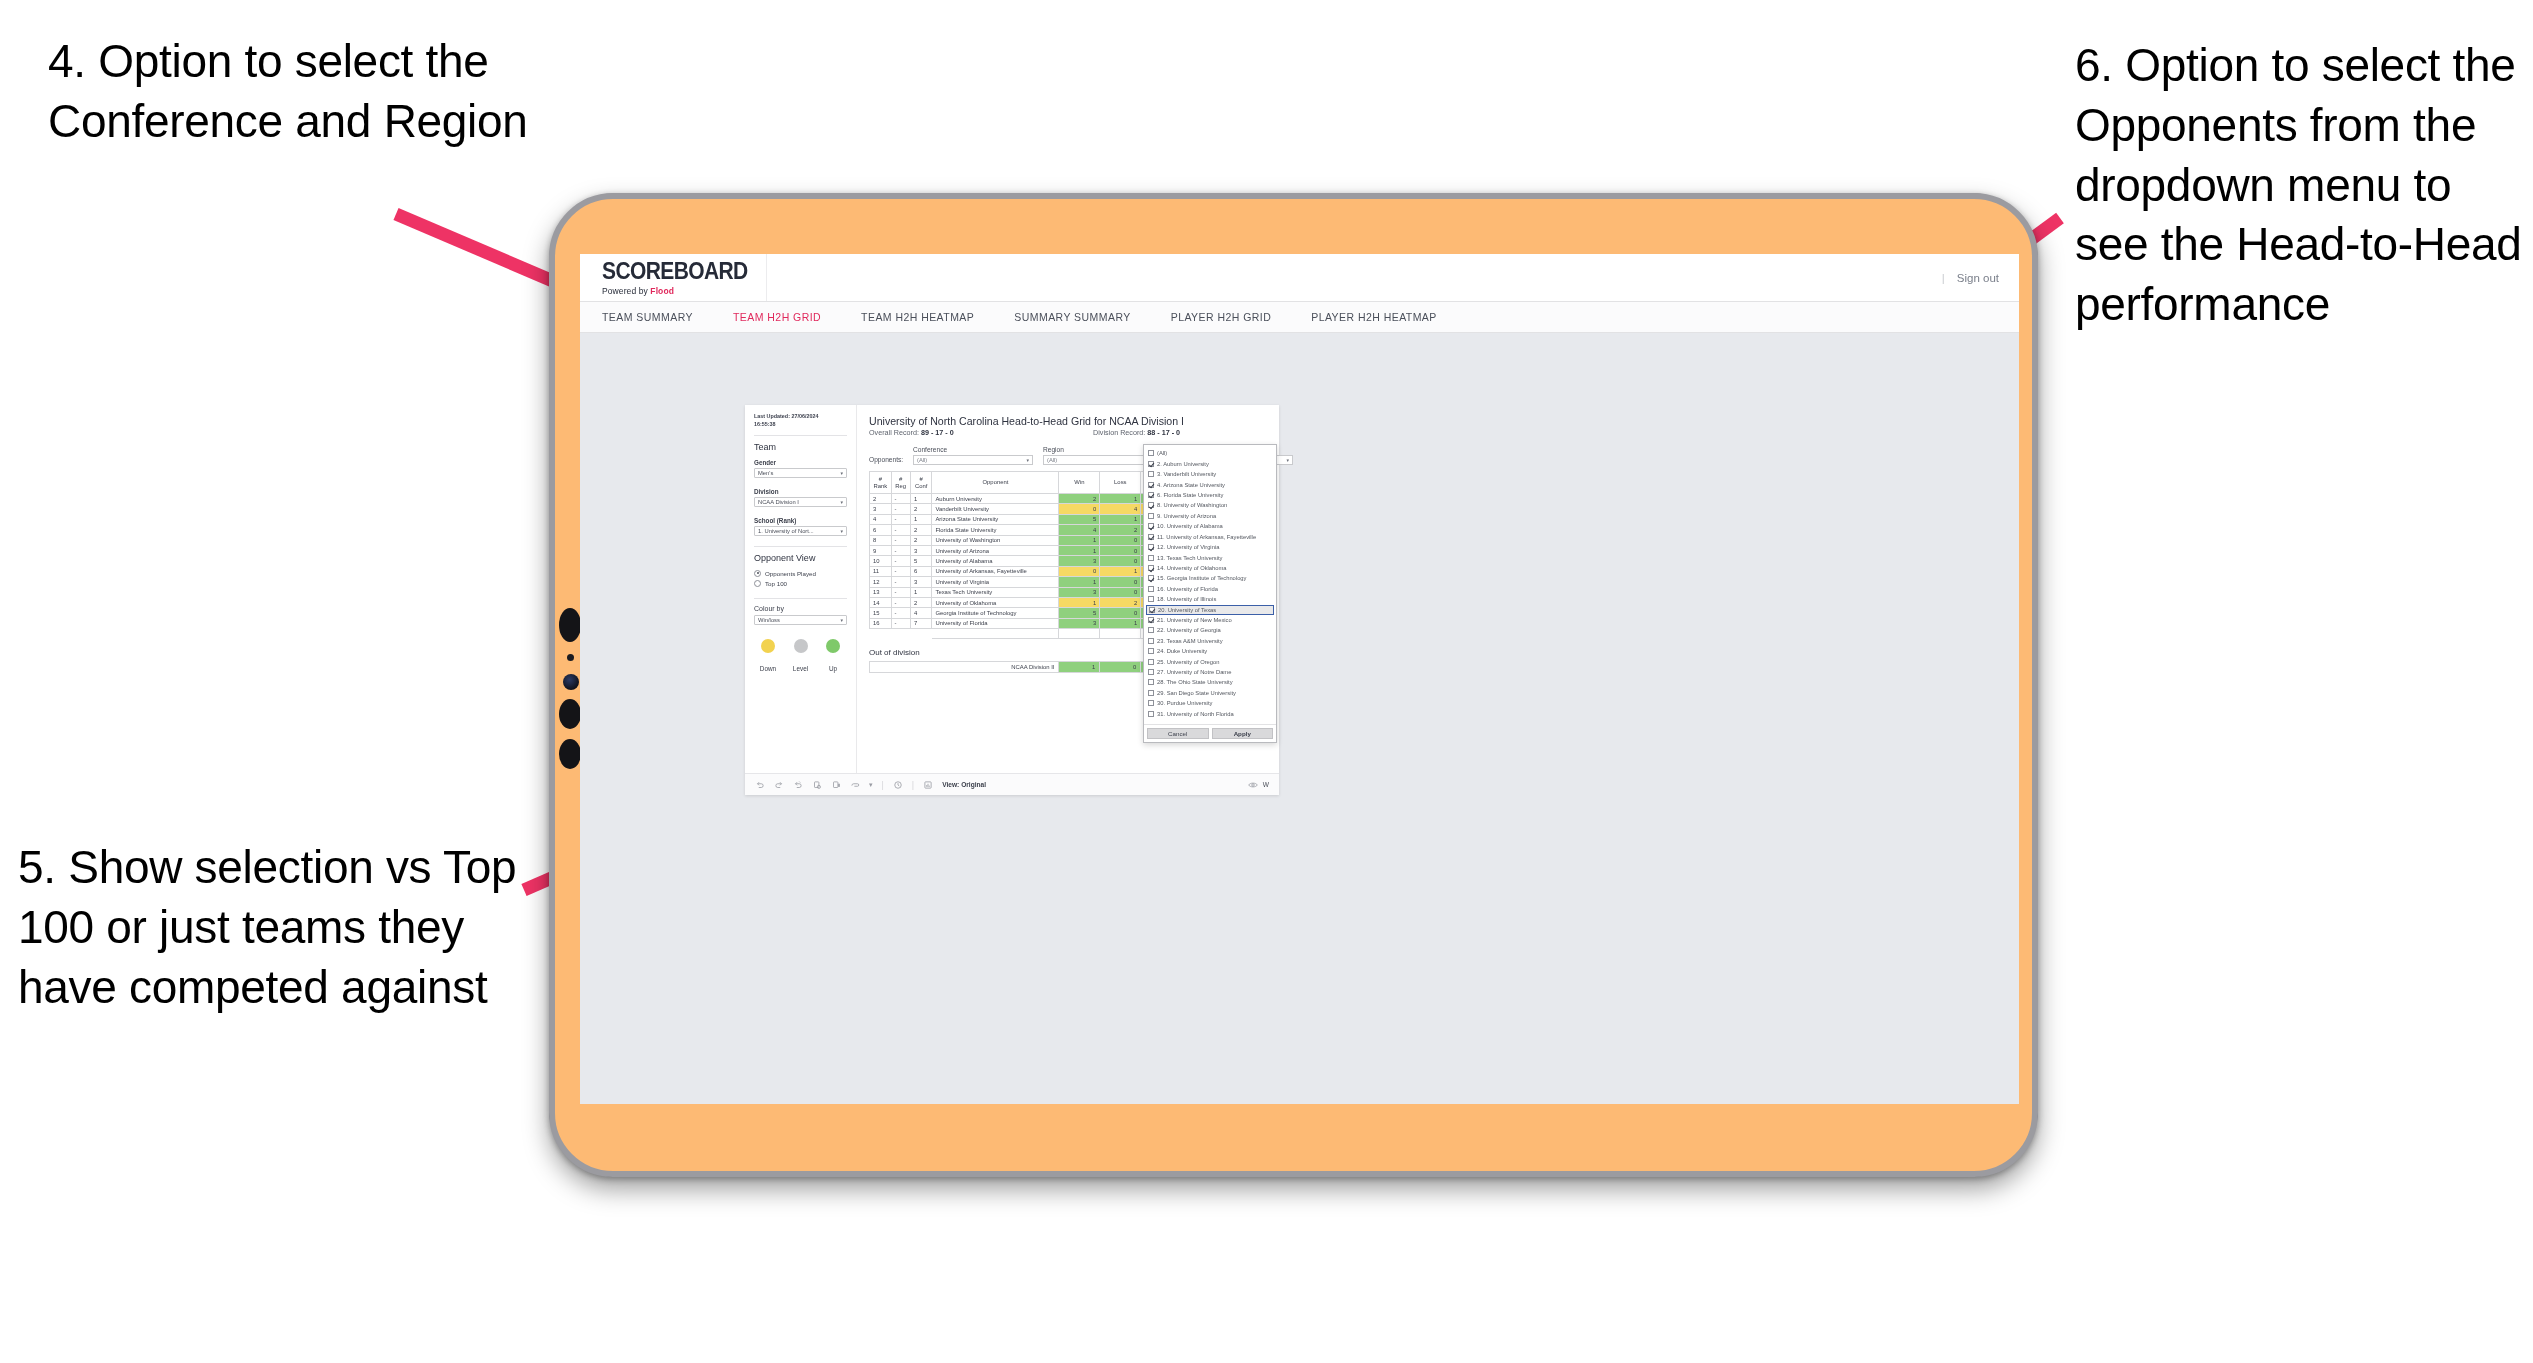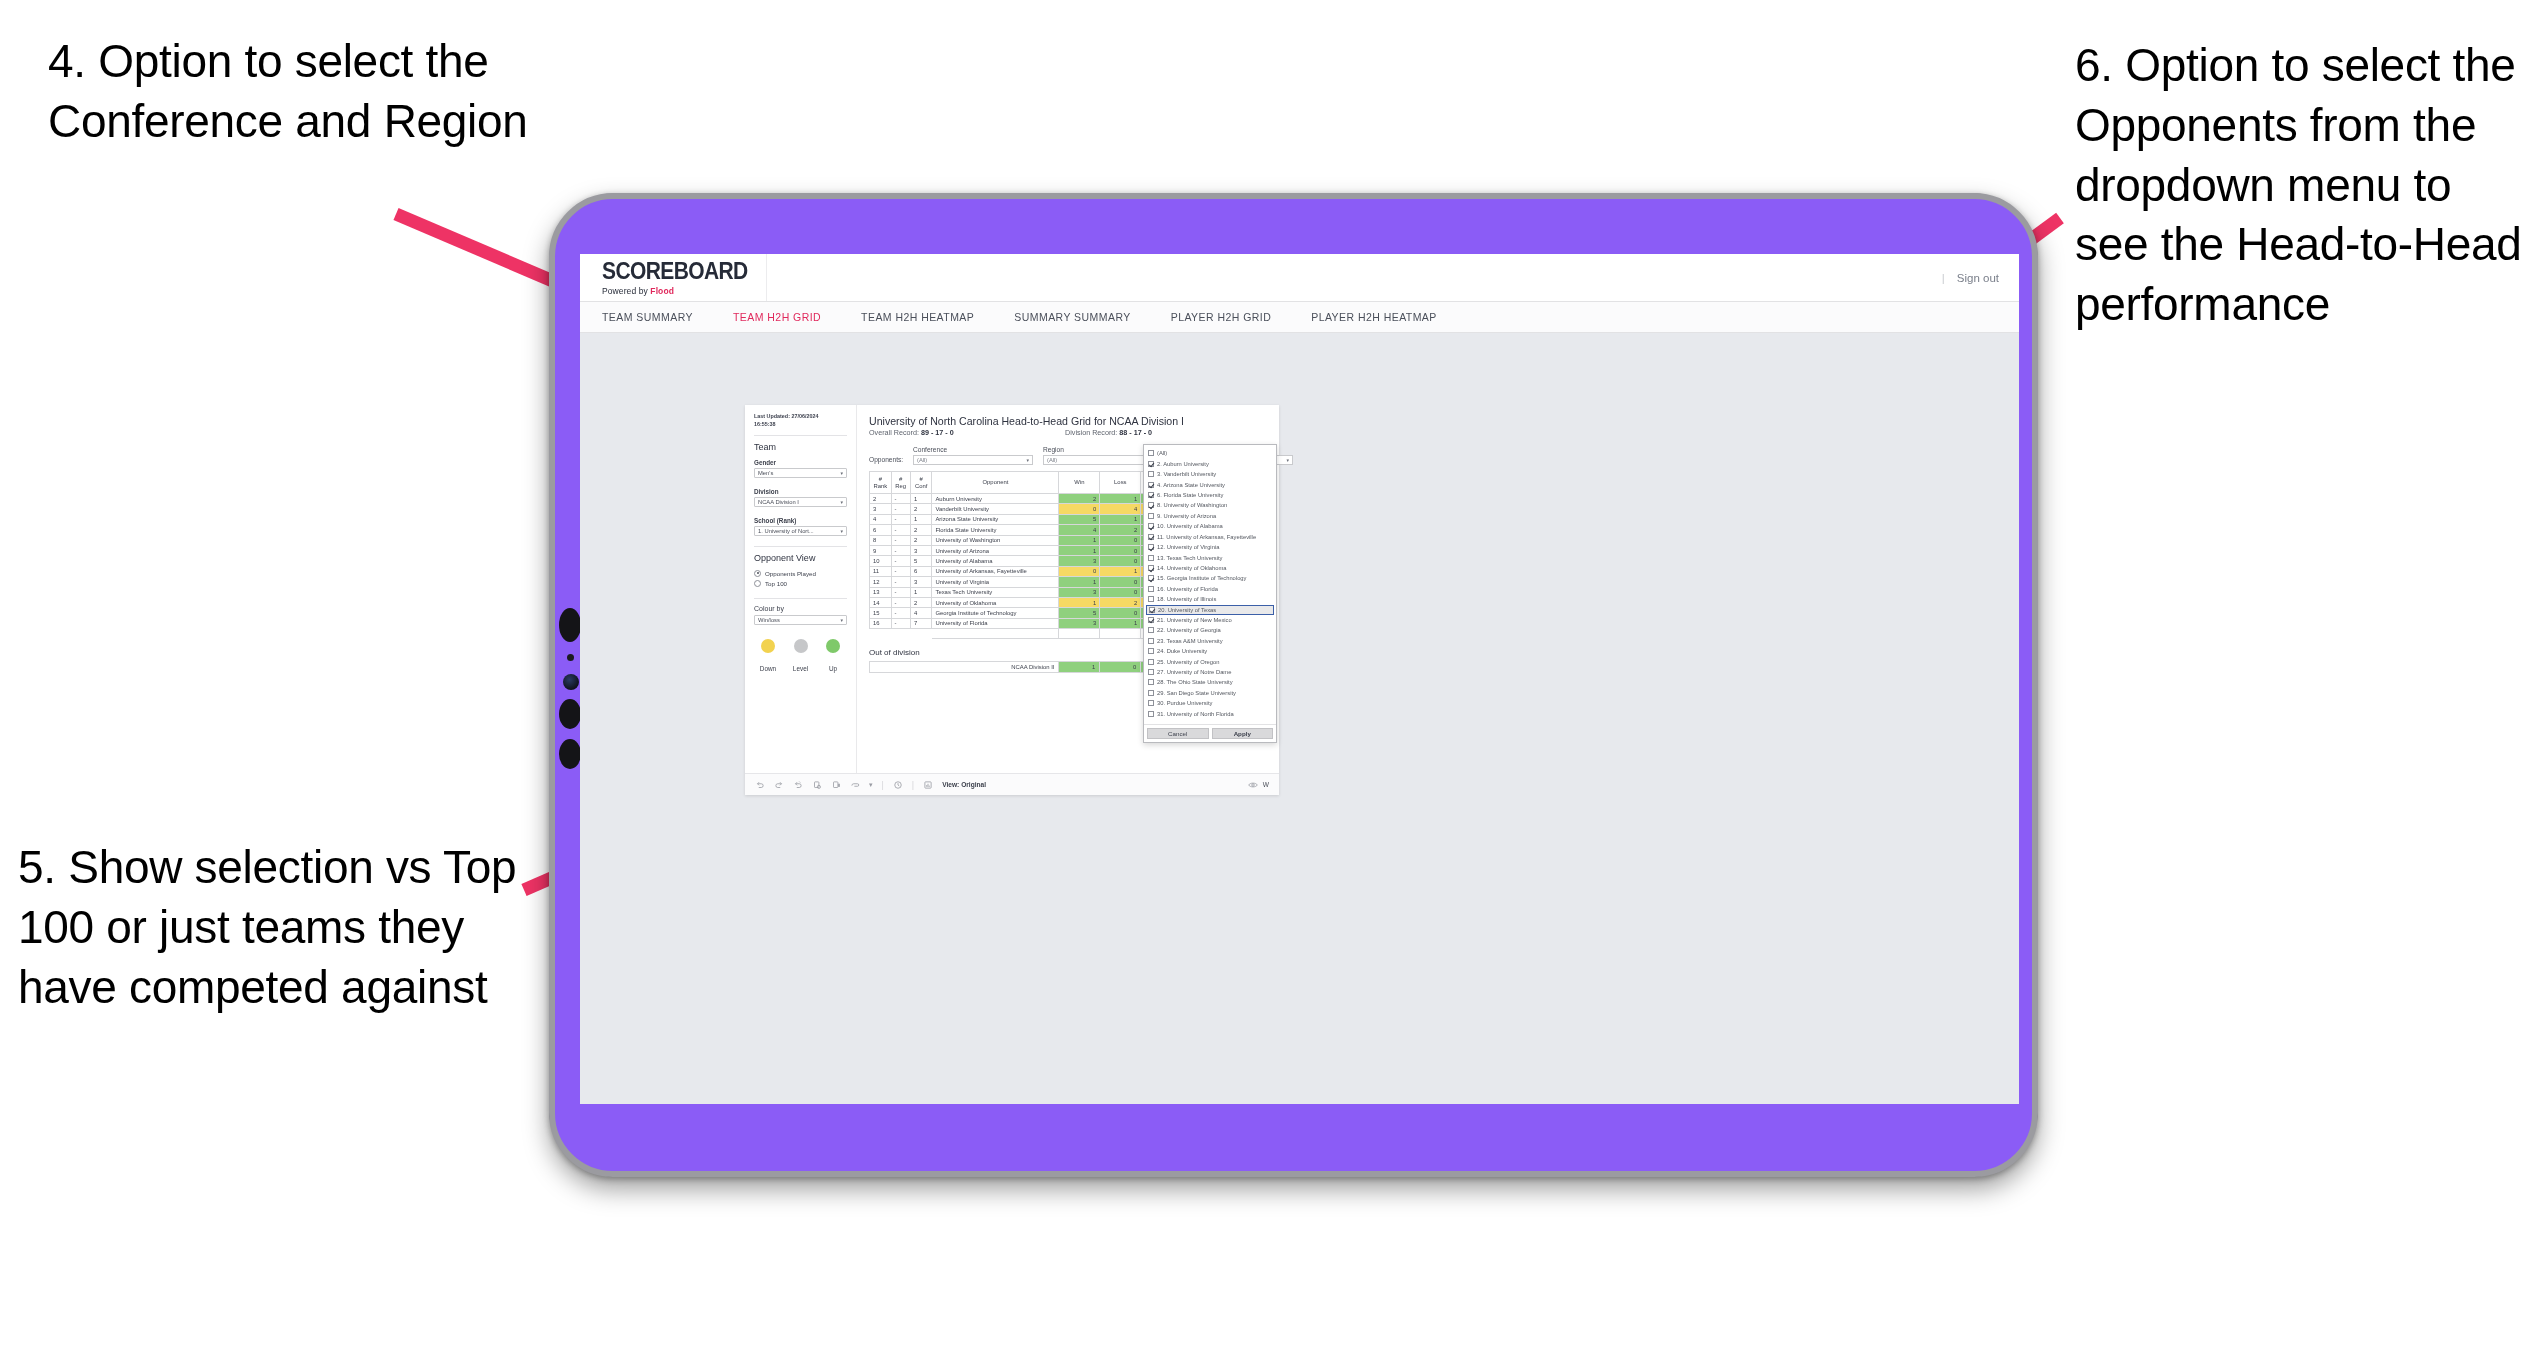--- a/index.html
+++ b/index.html
@@ -35,7 +35,7 @@
     left:549px; top:193px;
     width:1489px; height:984px;
     border-radius:64px;
-    background:#8b5cf6;
+    background:#fdba74;
     box-shadow:0 12px 26px rgba(0,0,0,.38), 0 2px 6px rgba(0,0,0,.3);
     border:6px solid #9b9ba0;
   }

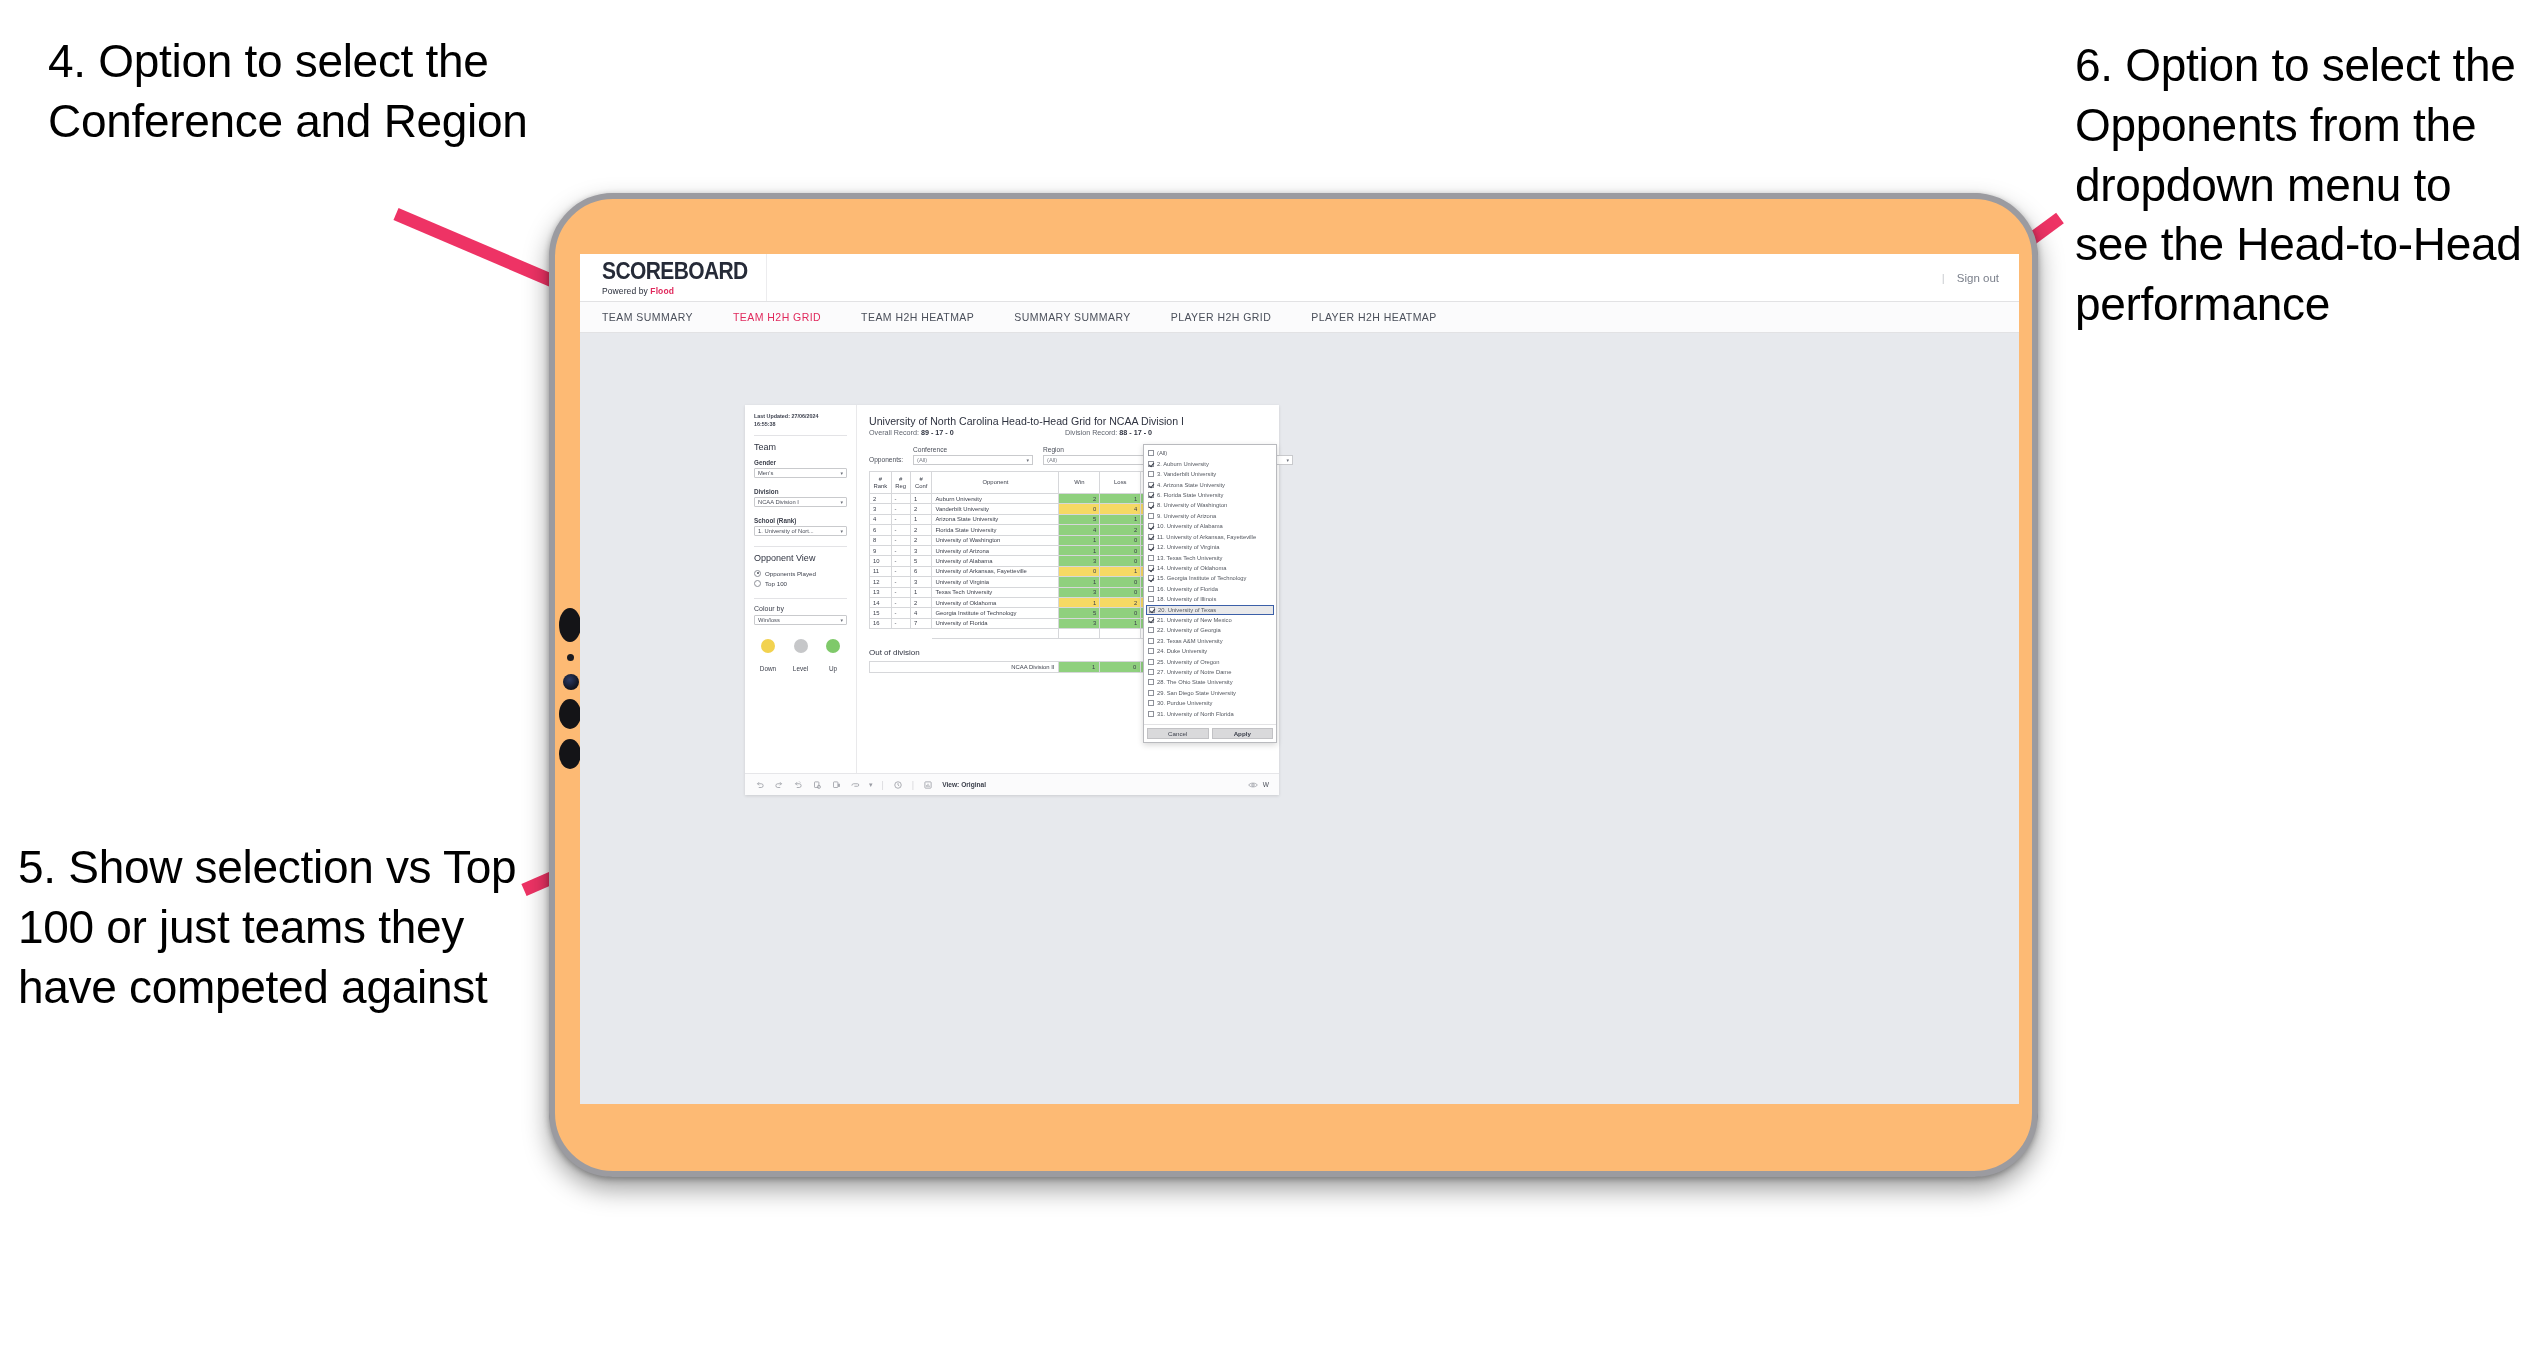--- a/index.html
+++ b/index.html
@@ -135,7 +135,7 @@
   
   #viz-main { flex:1; padding:10px 10px 0 12px; position:relative; min-width:0; }
   .viz-title { font-size:10.6px; color:#2f3340; font-weight:400; margin-bottom:1px; }
-  .rec-row { display:flex; font-size:7.2px; color:#5e636d; margin-bottom:9px; }
+  .rec-row { display:flex; font-size:7.2px; color:#5e636d; margin-bottom:9px;gap:28px; }
   .rec-row .r1 { width:196px; }
   .rec-row b { color:#2f3340; font-weight:700; }
 

